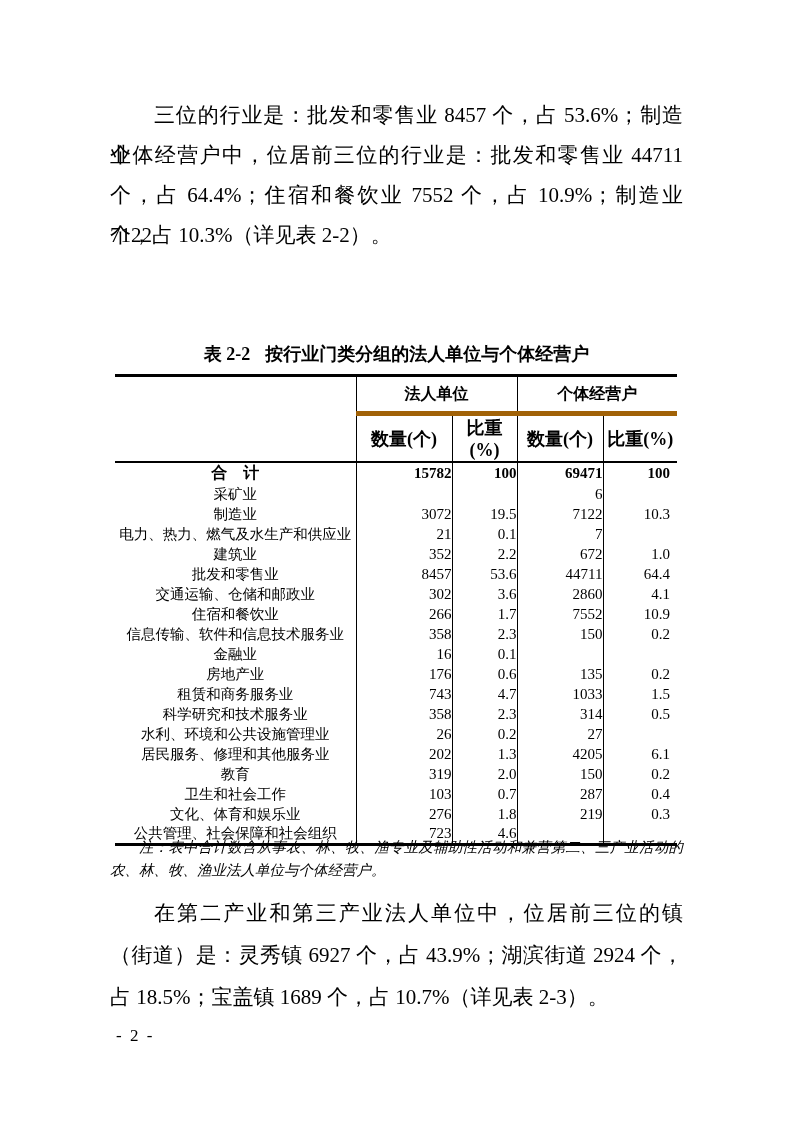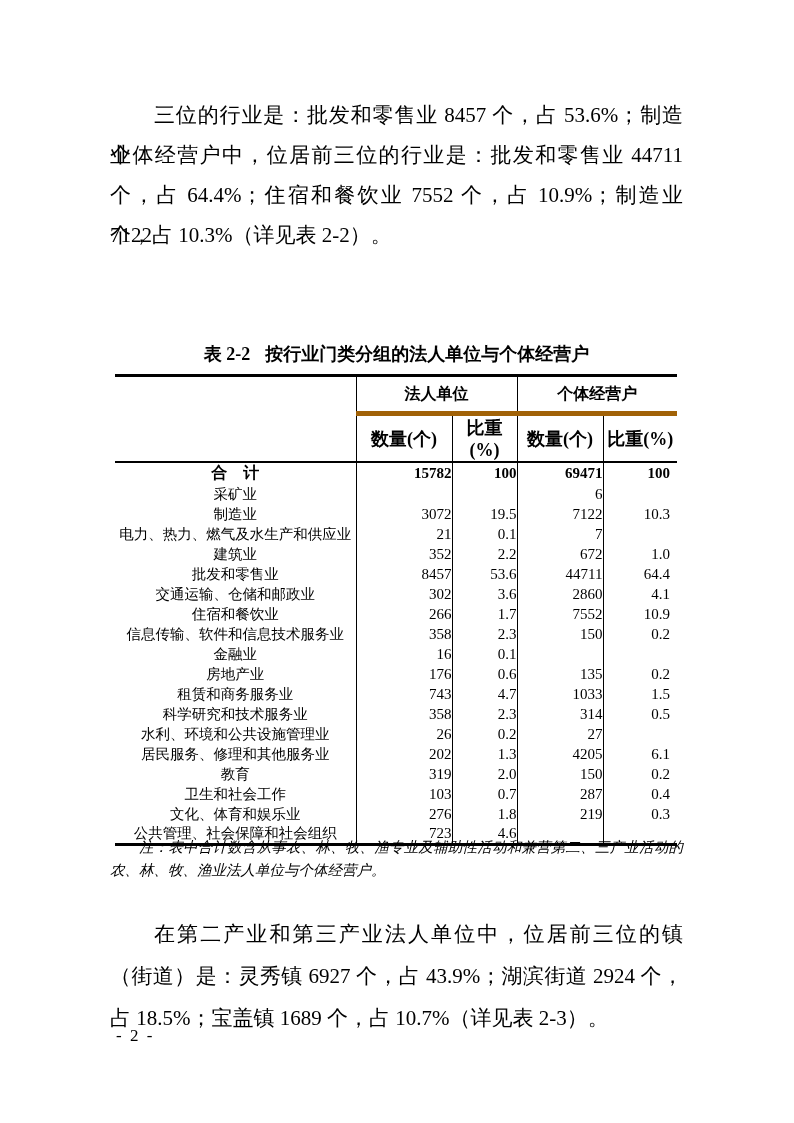--- a/index.html
+++ b/index.html
@@ -12,7 +12,7 @@
   
   .para { position:absolute; left:110px; width:573px; font-size:21px; }
   #para1 { top:95px; }
-  #para2 { top:913px; }
+  #para2 { top:892px; }
   .para .line { height:40px; line-height:40px; text-align:justify; text-align-last:justify; }
   .para .line:first-child { text-indent:44px; }
   .para .line.last { text-align-last:left; }

